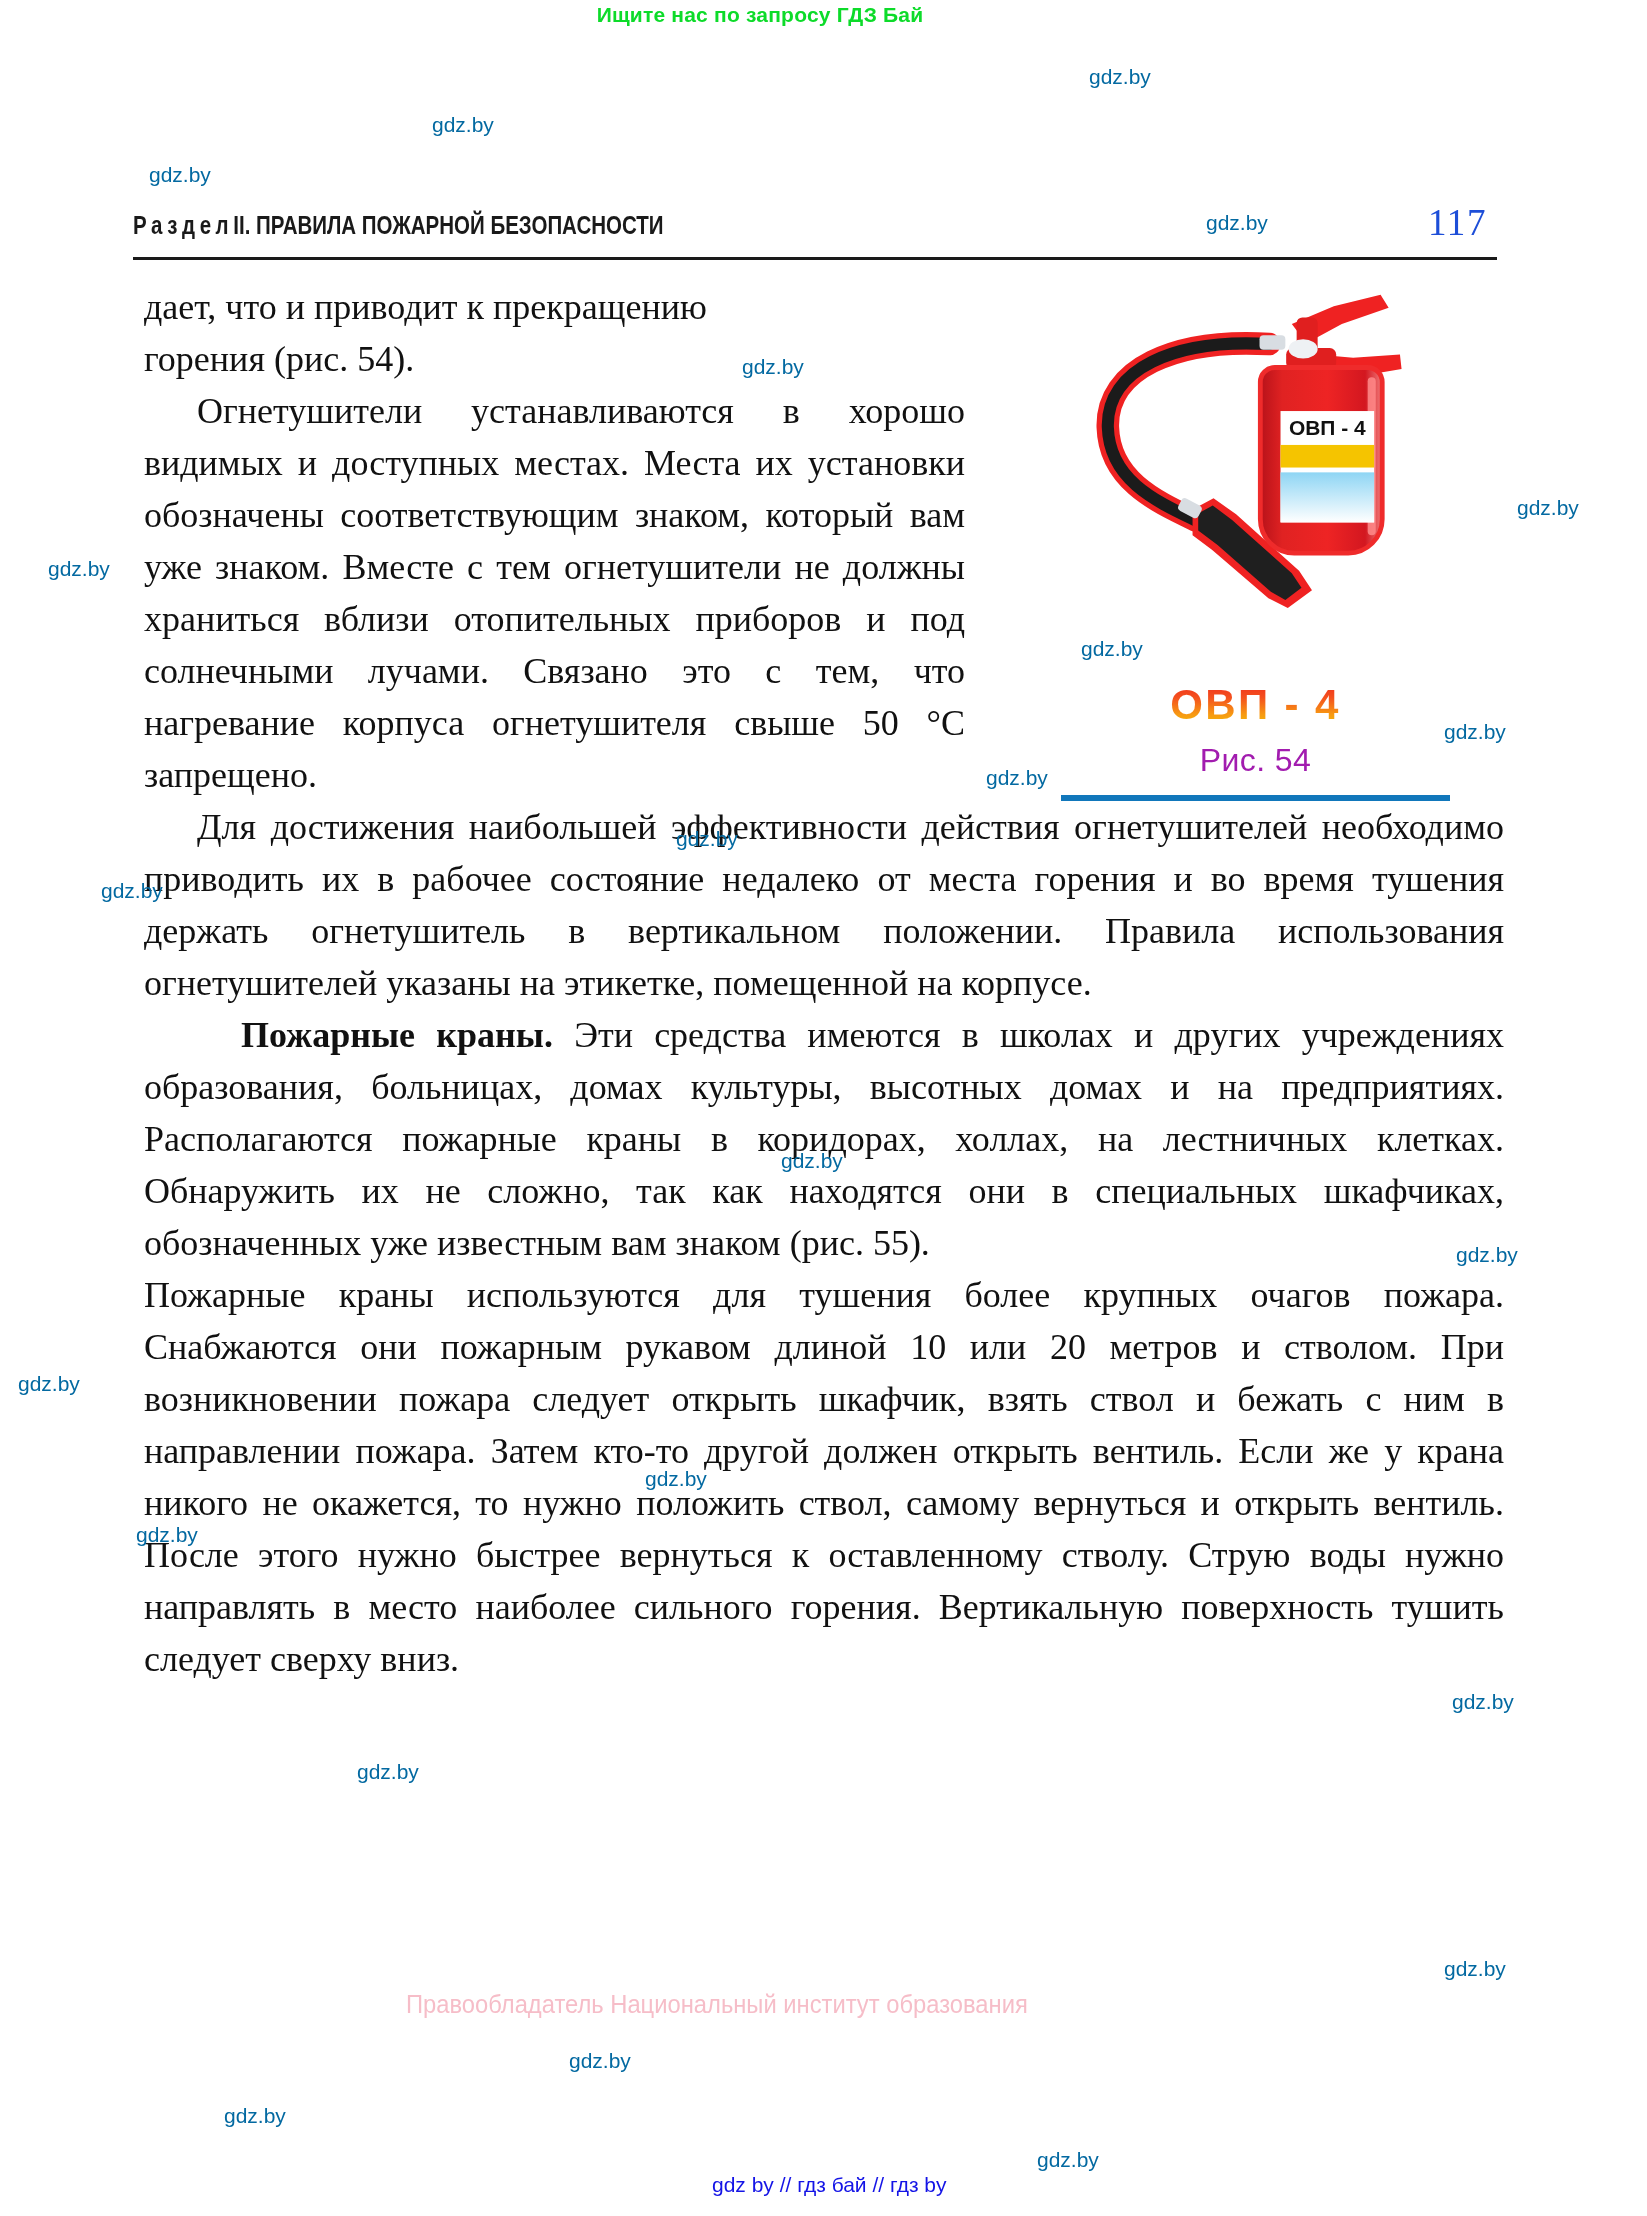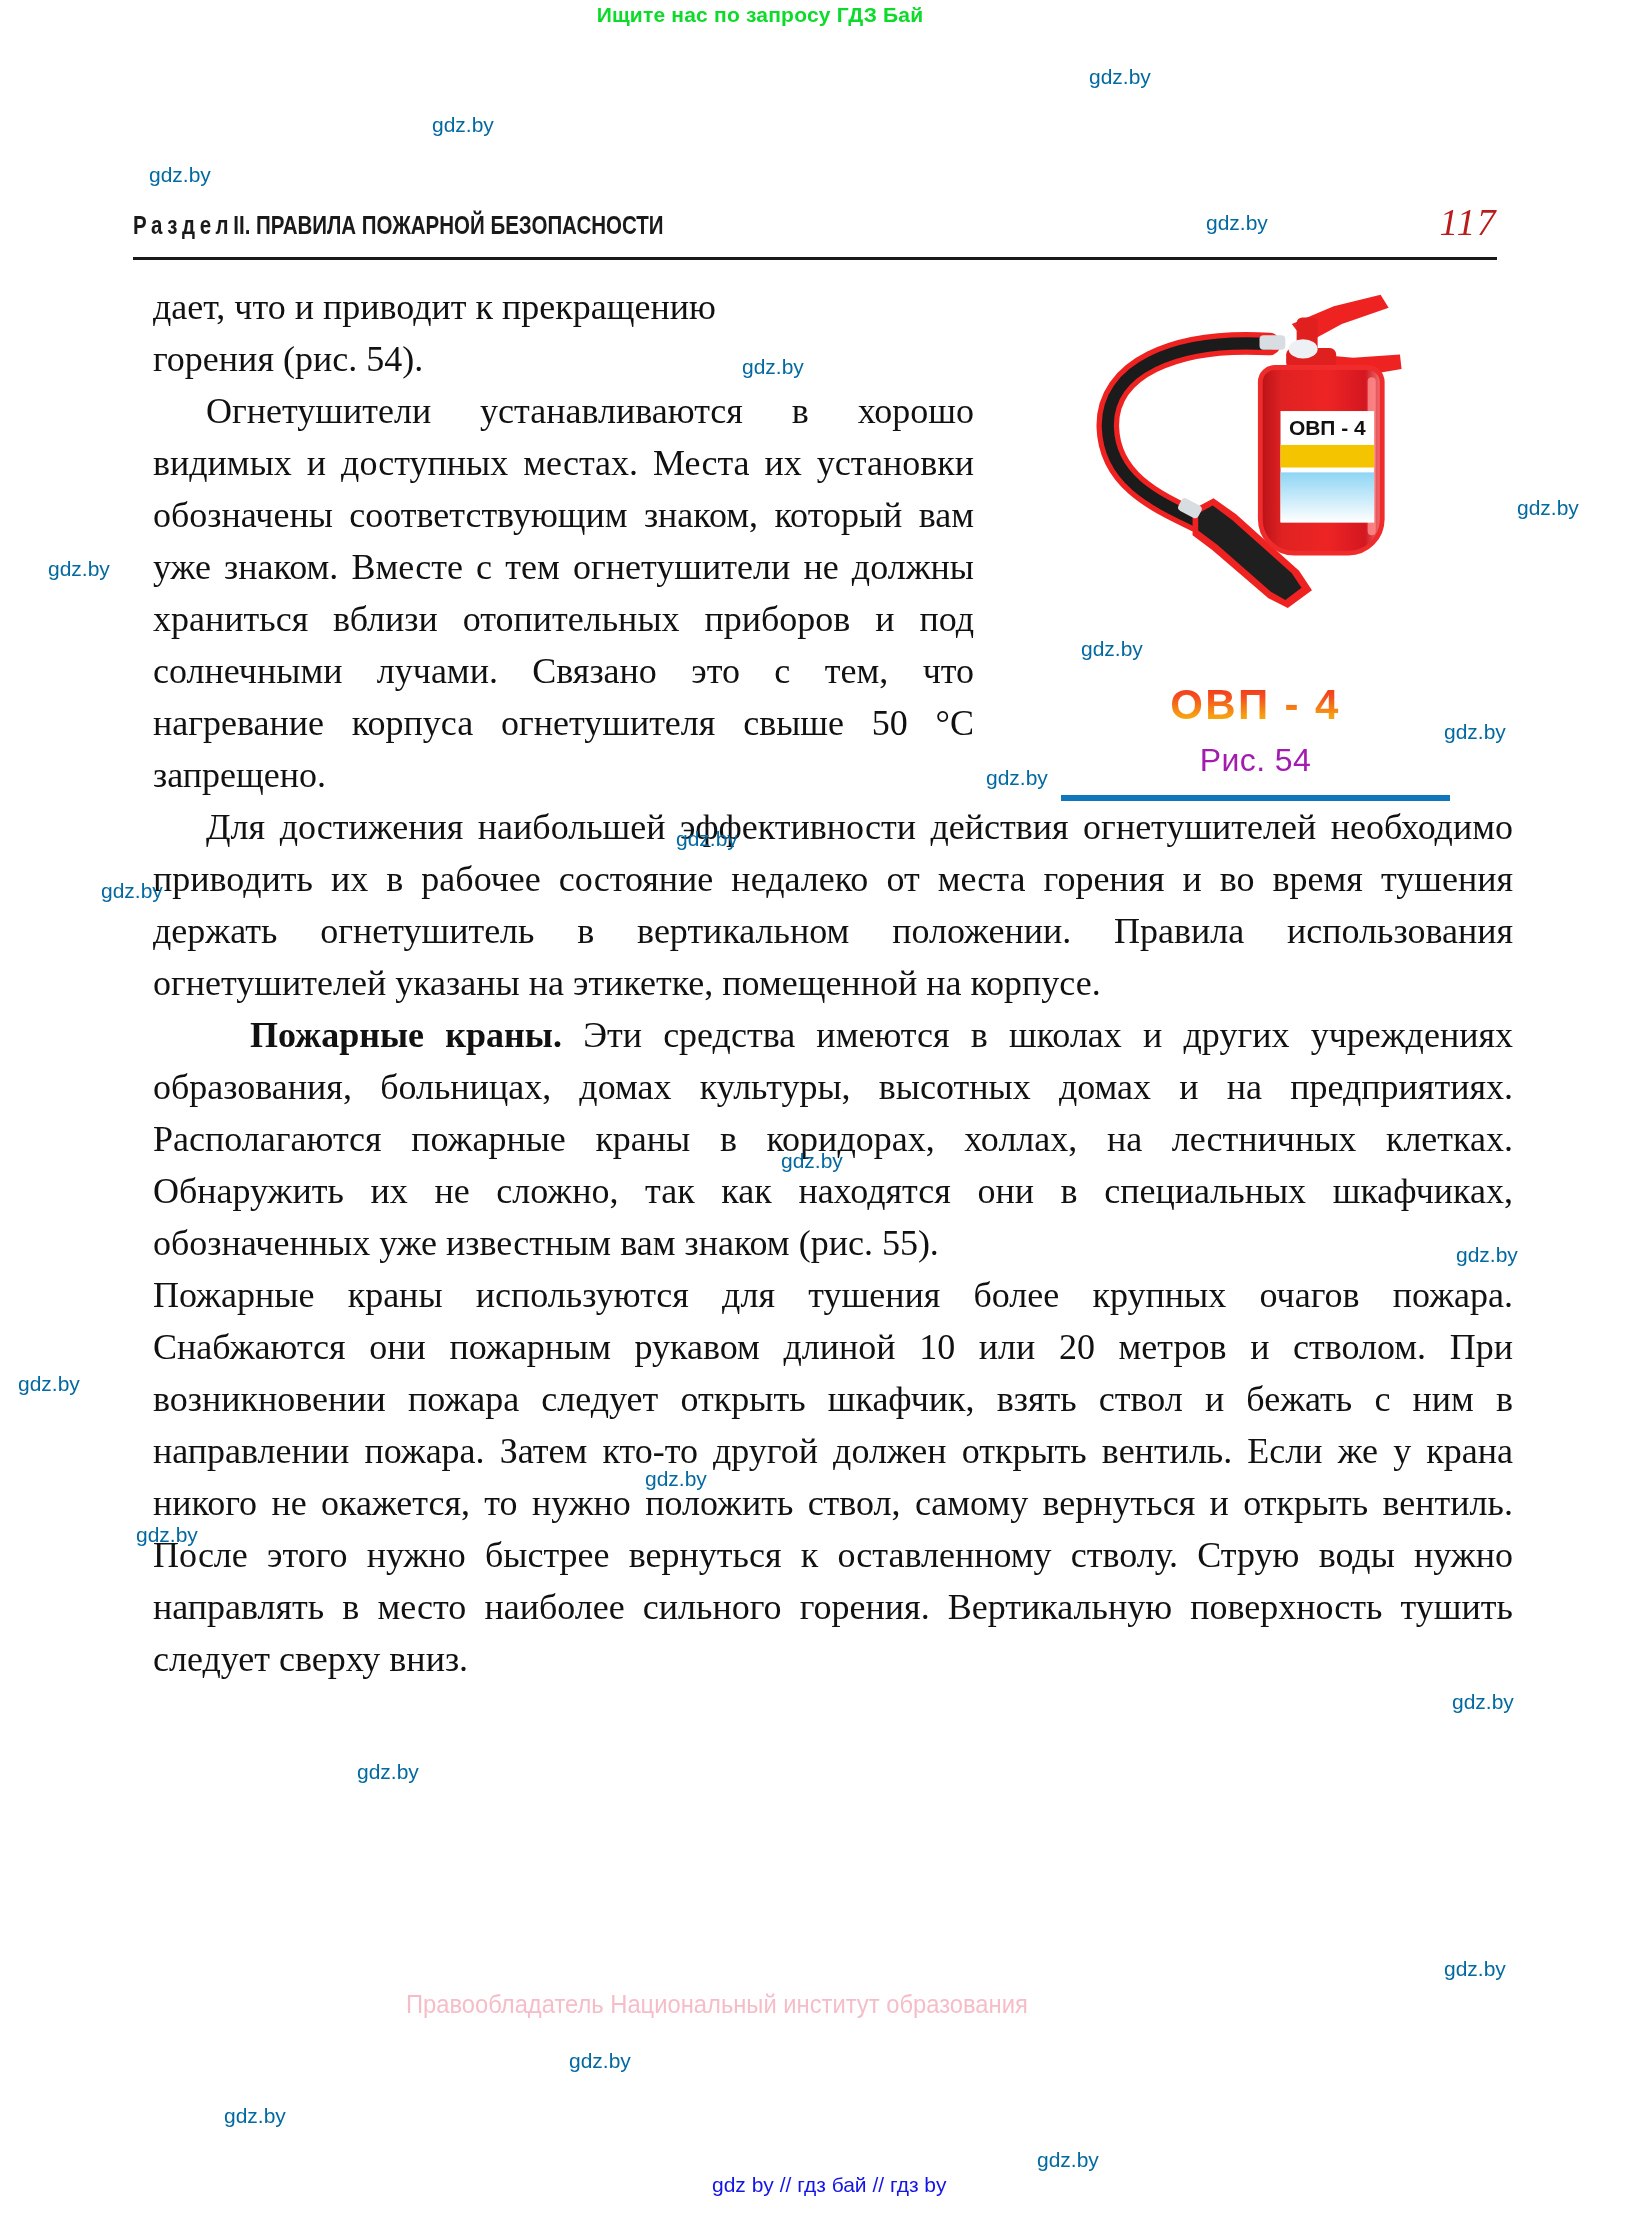--- a/index.html
+++ b/index.html
@@ -37,12 +37,11 @@
   }
   .runhead-title .spaced{letter-spacing:5.6px;}
   .runhead-page{
-    position:absolute;right:0;top:-9.7px;
+    position:absolute;right:10px;top:-9.7px;
     font-family:"Liberation Serif", serif;
     font-size:37px;
-    color:#b91c1c;
+    color:#1d4ed8;
     letter-spacing:1.6px;
-    font-style:italic;
   }
   .runhead-rule{
     position:absolute;left:133px;top:257px;

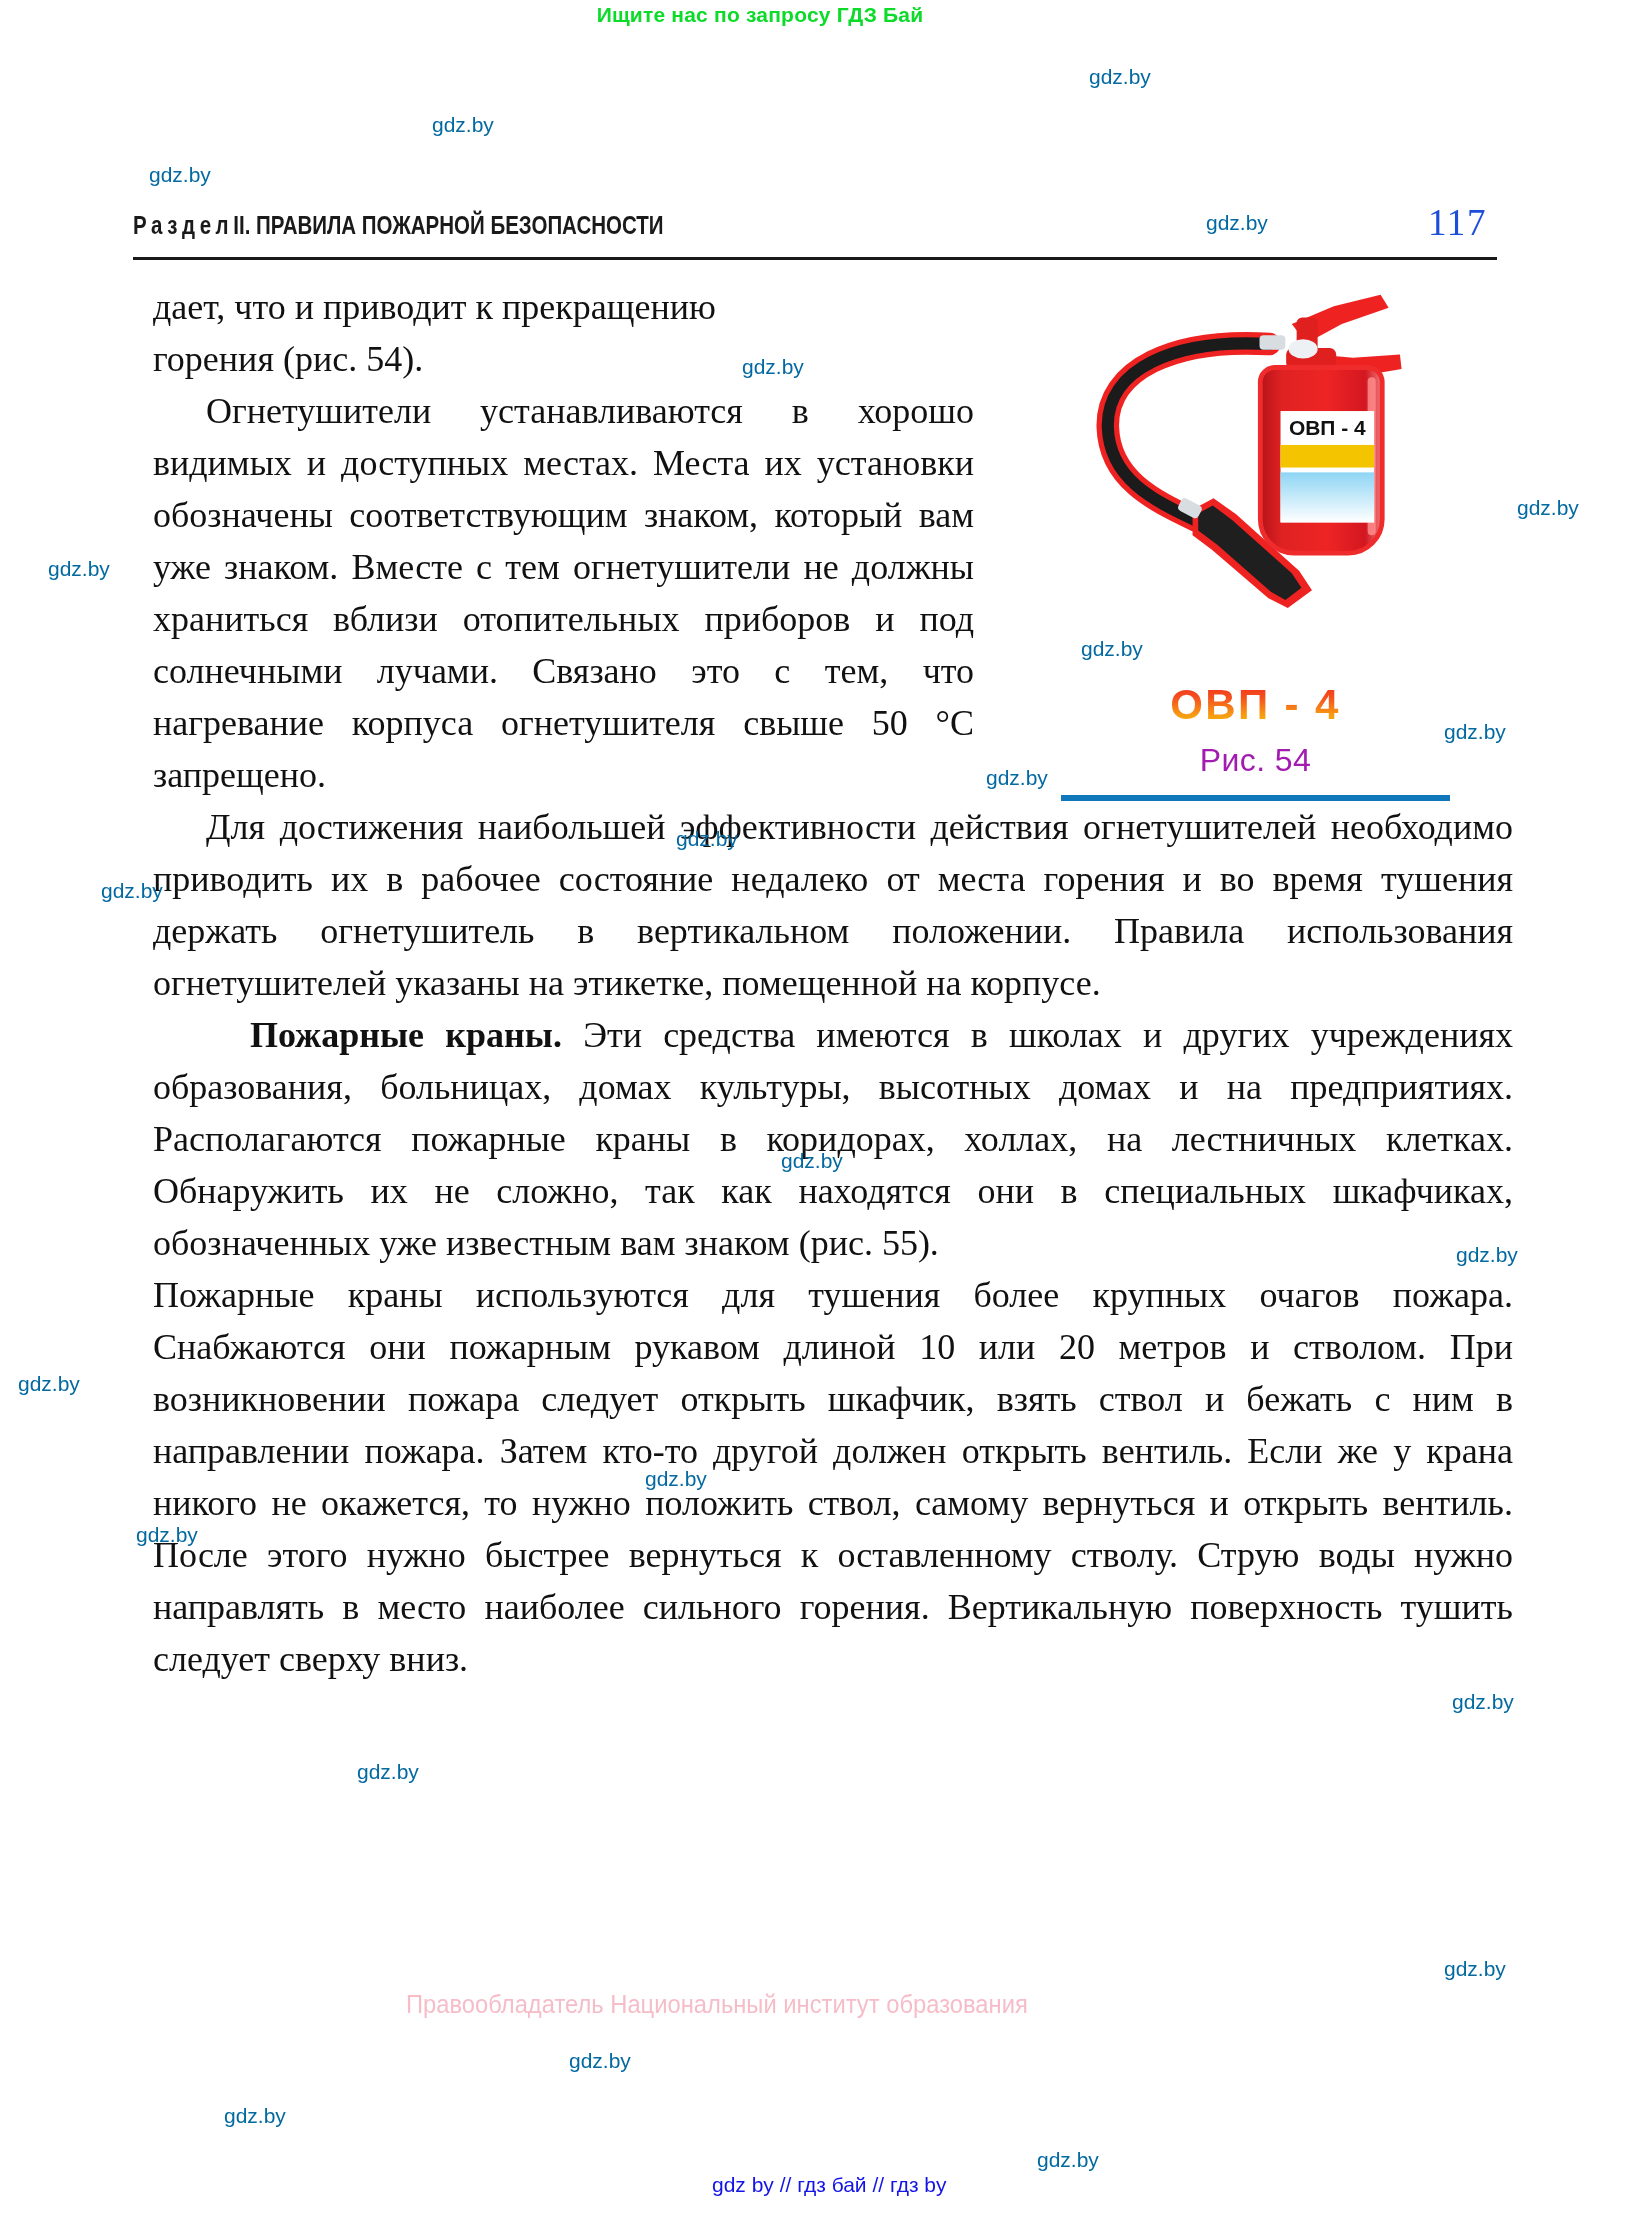--- a/index.html
+++ b/index.html
@@ -83,7 +83,7 @@
 
   
   .body-text{
-    position:absolute;left:153px;top:281px;width:1360px;
+    position:absolute;left:144px;top:281px;width:1360px;
     font-size:36px;
     line-height:52px;
     color:#111;

